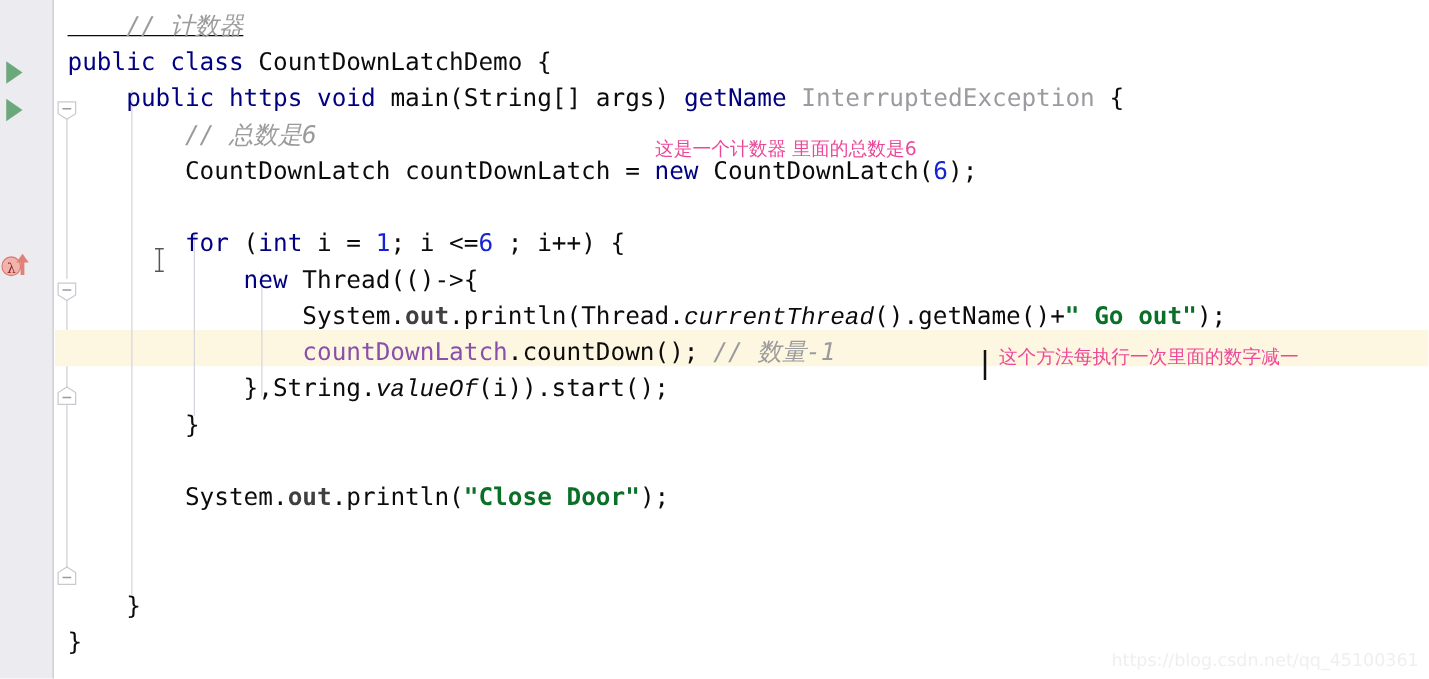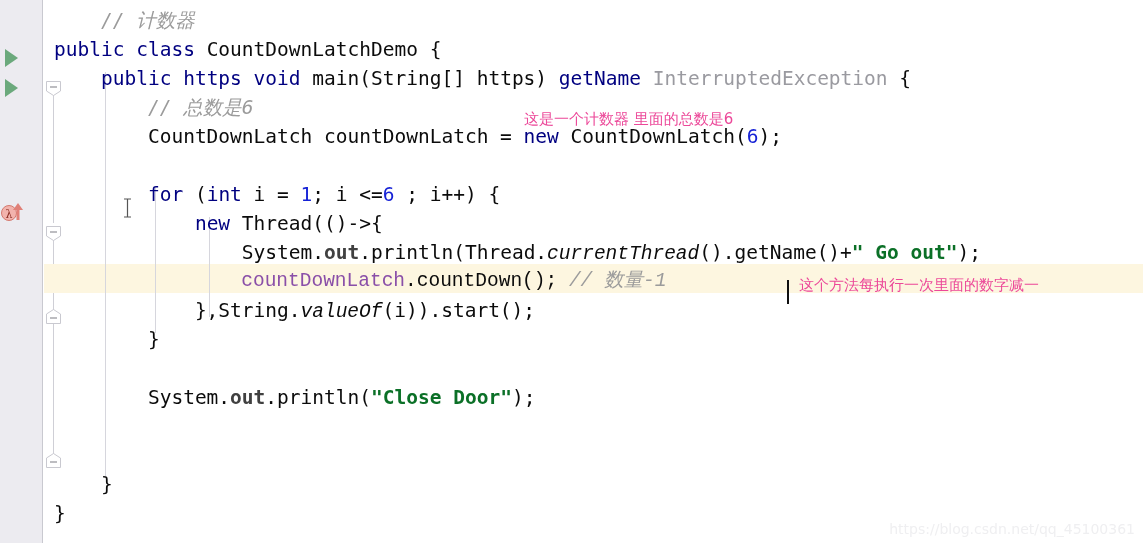--- a/index.html
+++ b/index.html
@@ -195,7 +195,7 @@
     <div class="indent-guide" style="left:165px; top:217px; height:100px;"></div>
 
     <div id="lines-host">
-        <div class="line" style="top: 6px; left: 10px;"><span>    </span><span class="cmt">// 计数器</span></div>
+        <div class="line" style="top: 6px; left: 10px; text-decoration: underline;"><span>    </span><span class="cmt">// 计数器</span></div>
         <div class="line" style="top: 35px; left: 10px;"><span class="kw">public class</span><span> CountDownLatchDemo {</span></div>
         <div class="line" style="top: 64px; left: 10px;"><span>    </span><span class="kw">public https void</span><span> main(String[] https) </span><span class="kw">getName</span><span class="dim"> InterruptedException</span><span> {</span></div>
         <div class="line" style="top: 93px; left: 10px;"><span>        </span><span class="cmt">// 总数是6</span></div>

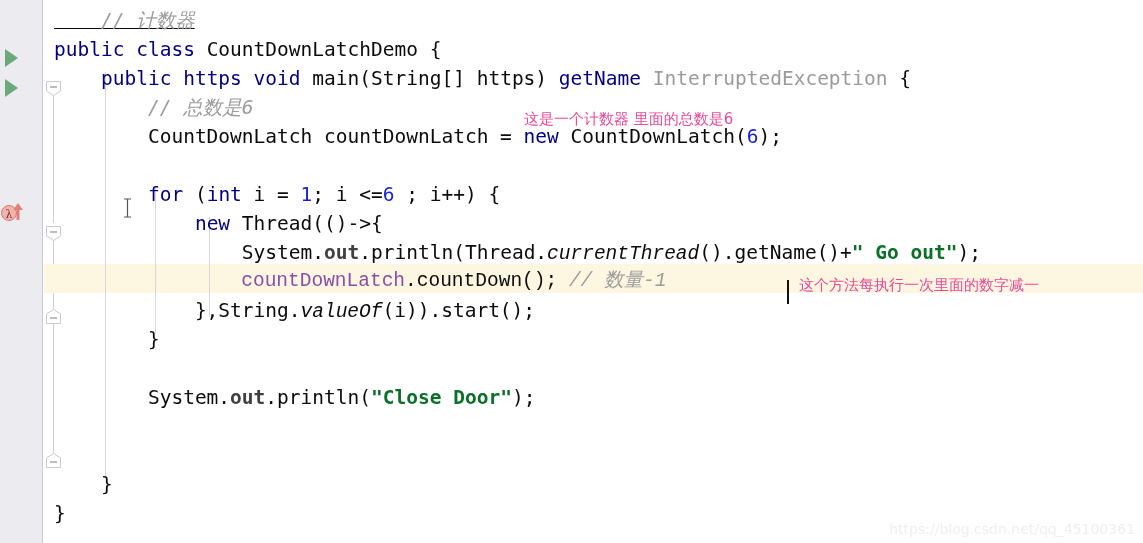--- a/index.html
+++ b/index.html
@@ -197,7 +197,7 @@
     <div id="lines-host">
         <div class="line" style="top: 6px; left: 10px; text-decoration: underline;"><span>    </span><span class="cmt">// 计数器</span></div>
         <div class="line" style="top: 35px; left: 10px;"><span class="kw">public class</span><span> CountDownLatchDemo {</span></div>
-        <div class="line" style="top: 64px; left: 10px;"><span>    </span><span class="kw">public https void</span><span> main(String[] https) </span><span class="kw">getName</span><span class="dim"> InterruptedException</span><span> {</span></div>
+        <div class="line" style="top: 64px; left: 10px;"><span>    </span><span class="kw">public https void</span><span> main(String[] args) </span><span class="kw">getName</span><span class="dim"> InterruptedException</span><span> {</span></div>
         <div class="line" style="top: 93px; left: 10px;"><span>        </span><span class="cmt">// 总数是6</span></div>
         <div class="line" style="top: 122px; left: 10px;"><span>        CountDownLatch countDownLatch = </span><span class="kw">new</span><span> CountDownLatch(</span><span class="num">6</span><span>);</span></div>
         <div class="line" style="top: 151px; left: 10px;"> </div>

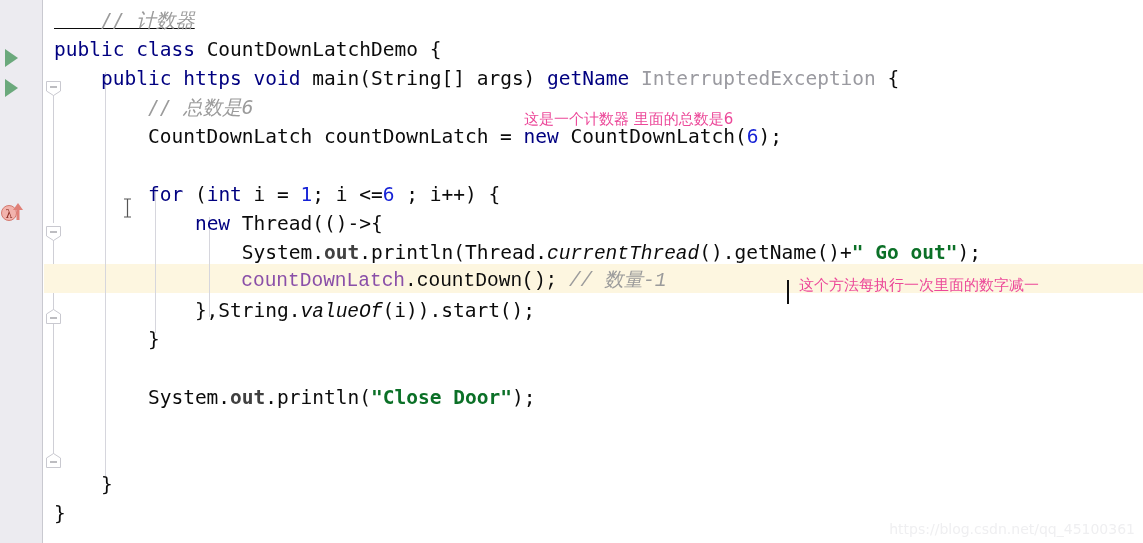--- a/index.html
+++ b/index.html
@@ -204,7 +204,7 @@
         <div class="line" style="top: 180px; left: 10px;"><span>        </span><span class="kw">for</span><span> (</span><span class="kw">int</span><span> i = </span><span class="num">1</span><span>; i &lt;=</span><span class="num">6</span><span> ; i++) {</span></div>
         <div class="line" style="top: 209px; left: 10px;"><span>            </span><span class="kw">new</span><span> Thread(()-&gt;{</span></div>
         <div class="line" style="top: 238px; left: 10px;"><span>                System.</span><span class="field">out</span><span>.println(Thread.</span><span class="static">currentThread</span><span>().getName()+</span><span class="str">" Go out"</span><span>);</span></div>
-        <div class="line" style="top: 267px; left: 10px; font-family: Liberation Mono, monospace;"><span>                </span><span class="var">countDownLatch</span><span>.countDown(); </span><span class="cmt">// 数量-1</span></div>
+        <div class="line" style="top: 267px; left: 10px;"><span>                </span><span class="var">countDownLatch</span><span>.countDown(); </span><span class="cmt">// 数量-1</span></div>
         <div class="line" style="top: 296px; left: 10px;"><span>            },String.</span><span class="static">valueOf</span><span>(i)).start();</span></div>
         <div class="line" style="top: 325px; left: 10px;"><span>        }</span></div>
         <div class="line" style="top: 354px; left: 10px;"> </div>

